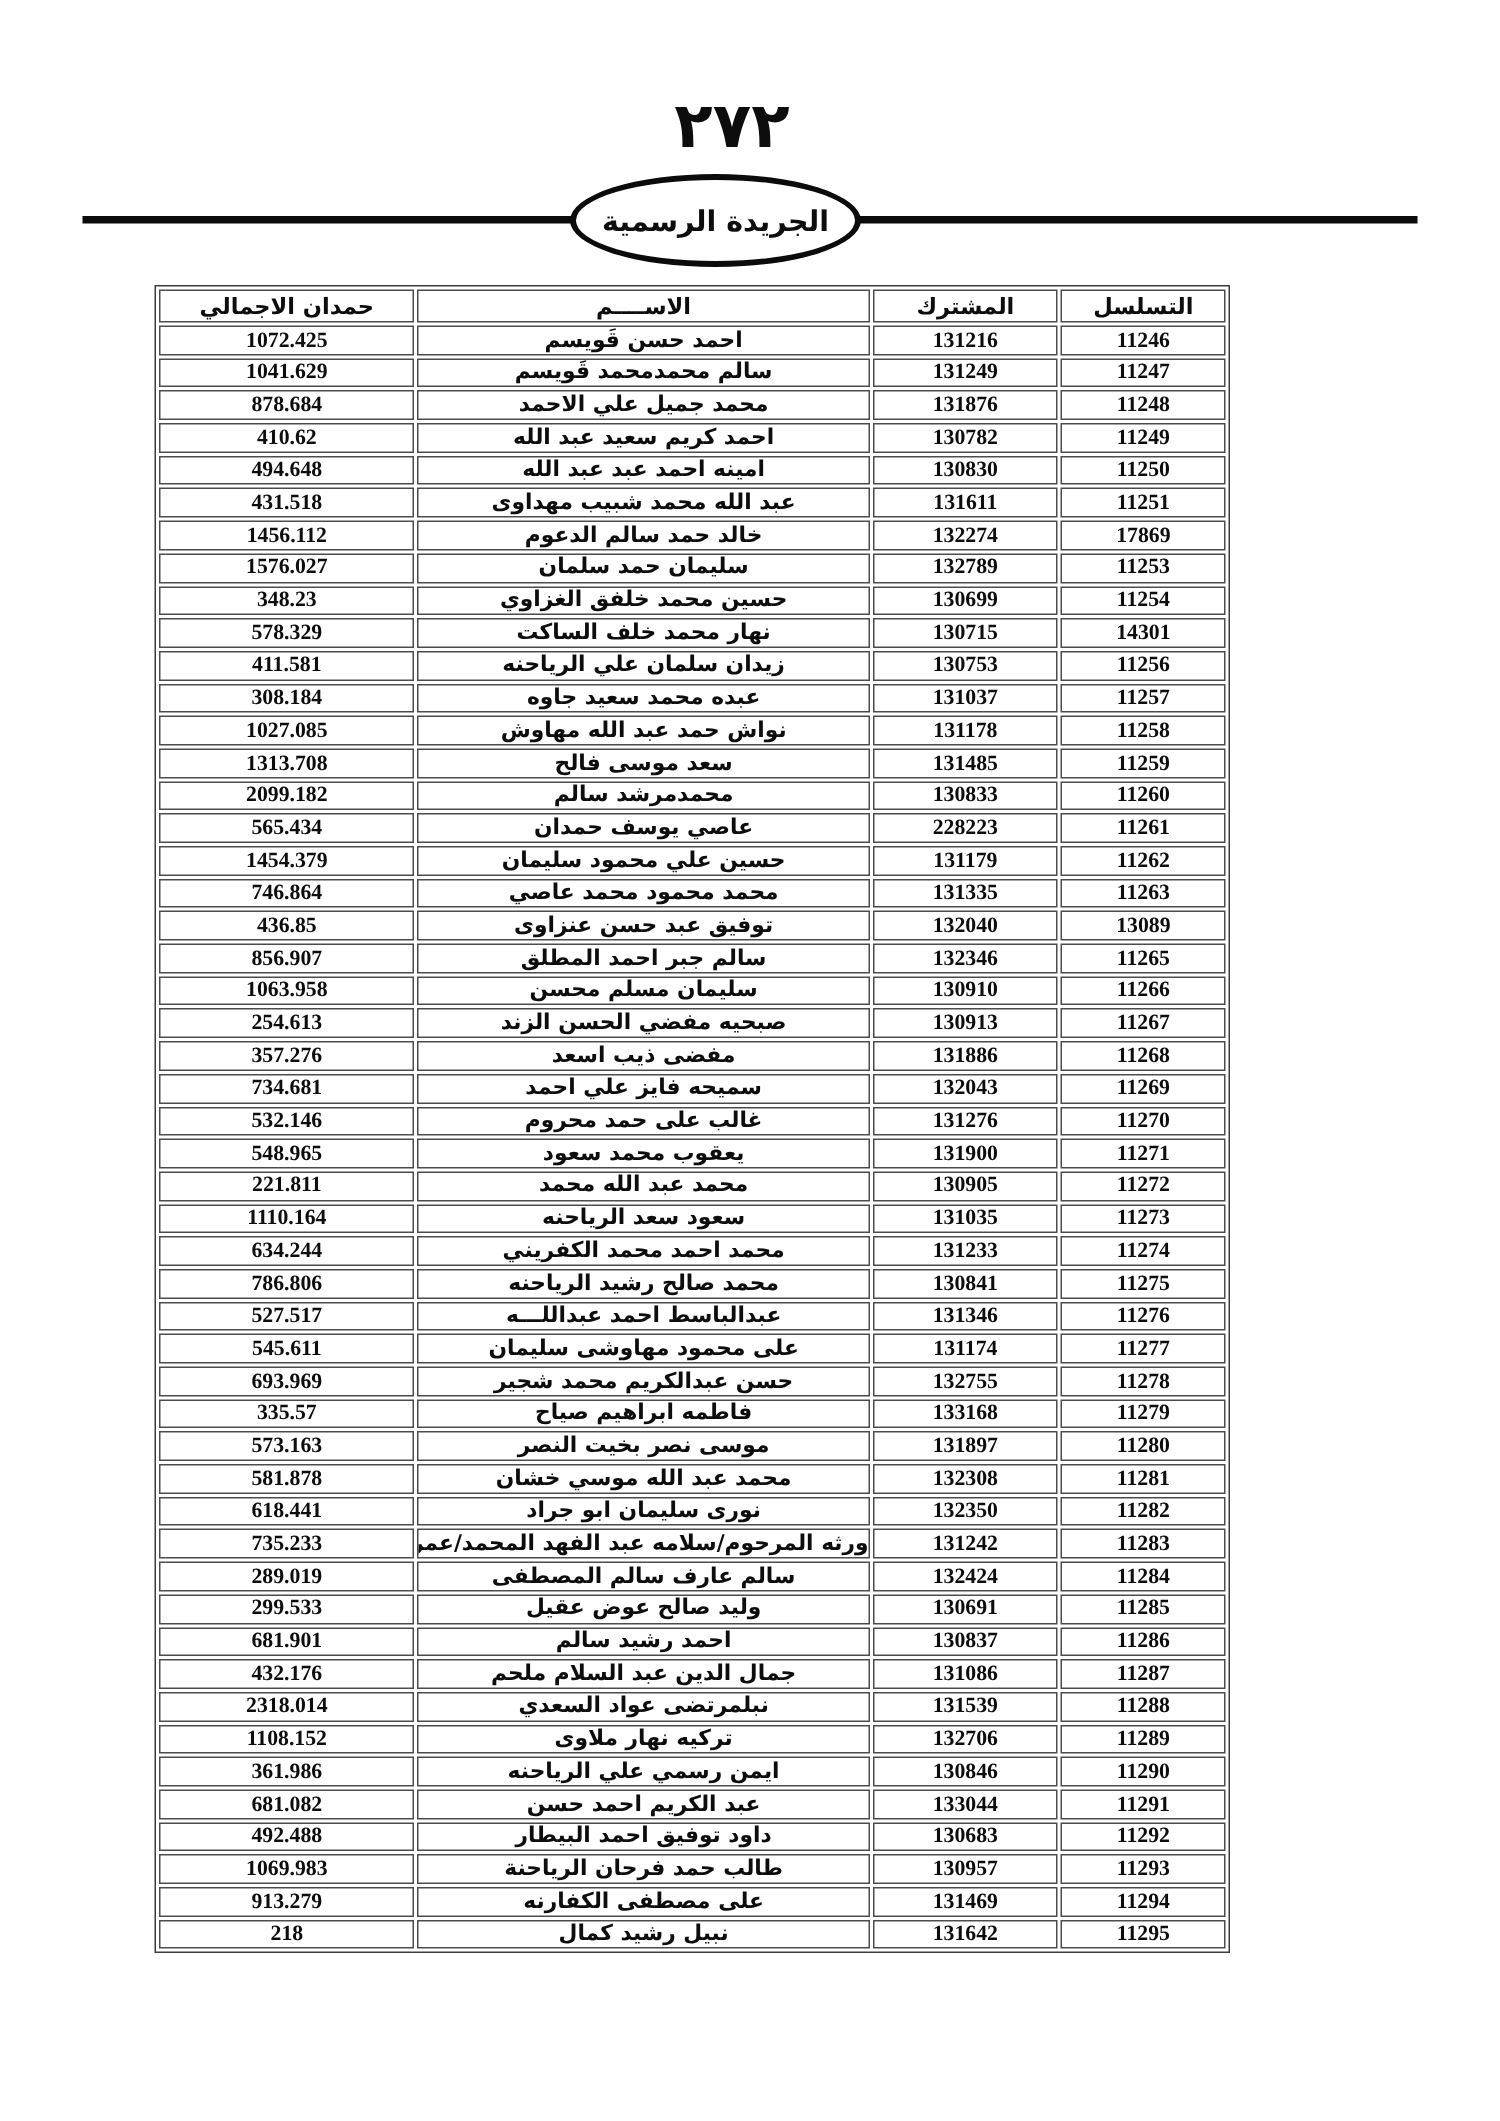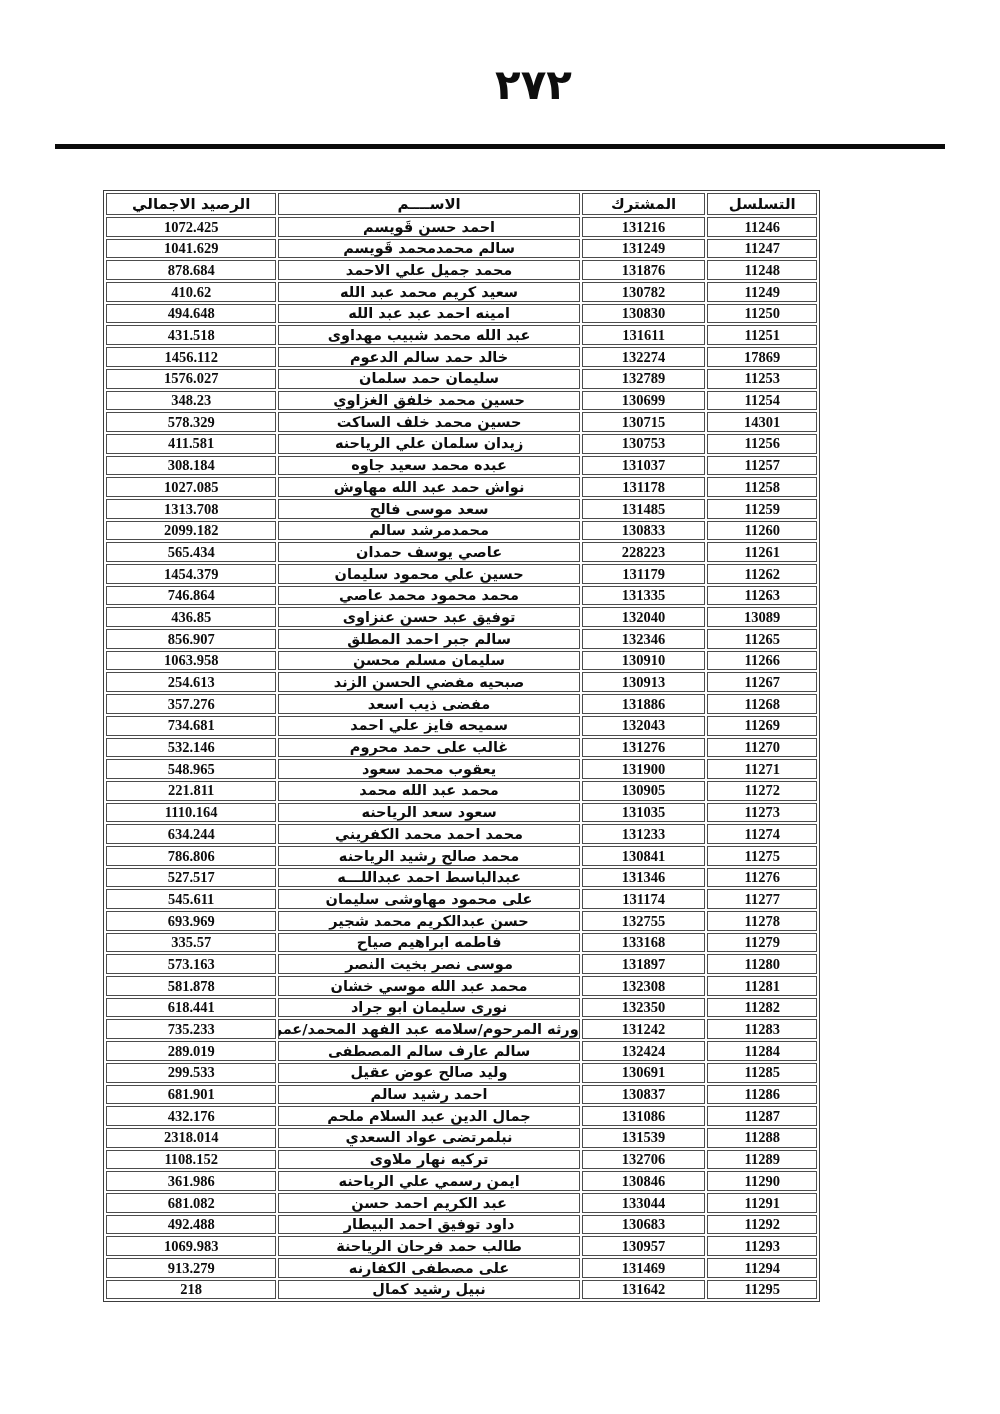--- a/index.html
+++ b/index.html
@@ -23,9 +23,9 @@
   .page-number {
     position: absolute;
     top: 62px;
-    left: 372px;
+    left: 388px;
     width: 200px;
-    text-align: right;
+    text-align: center;
     font-size: 42px;
     font-weight: bold;
     line-height: 1.1;

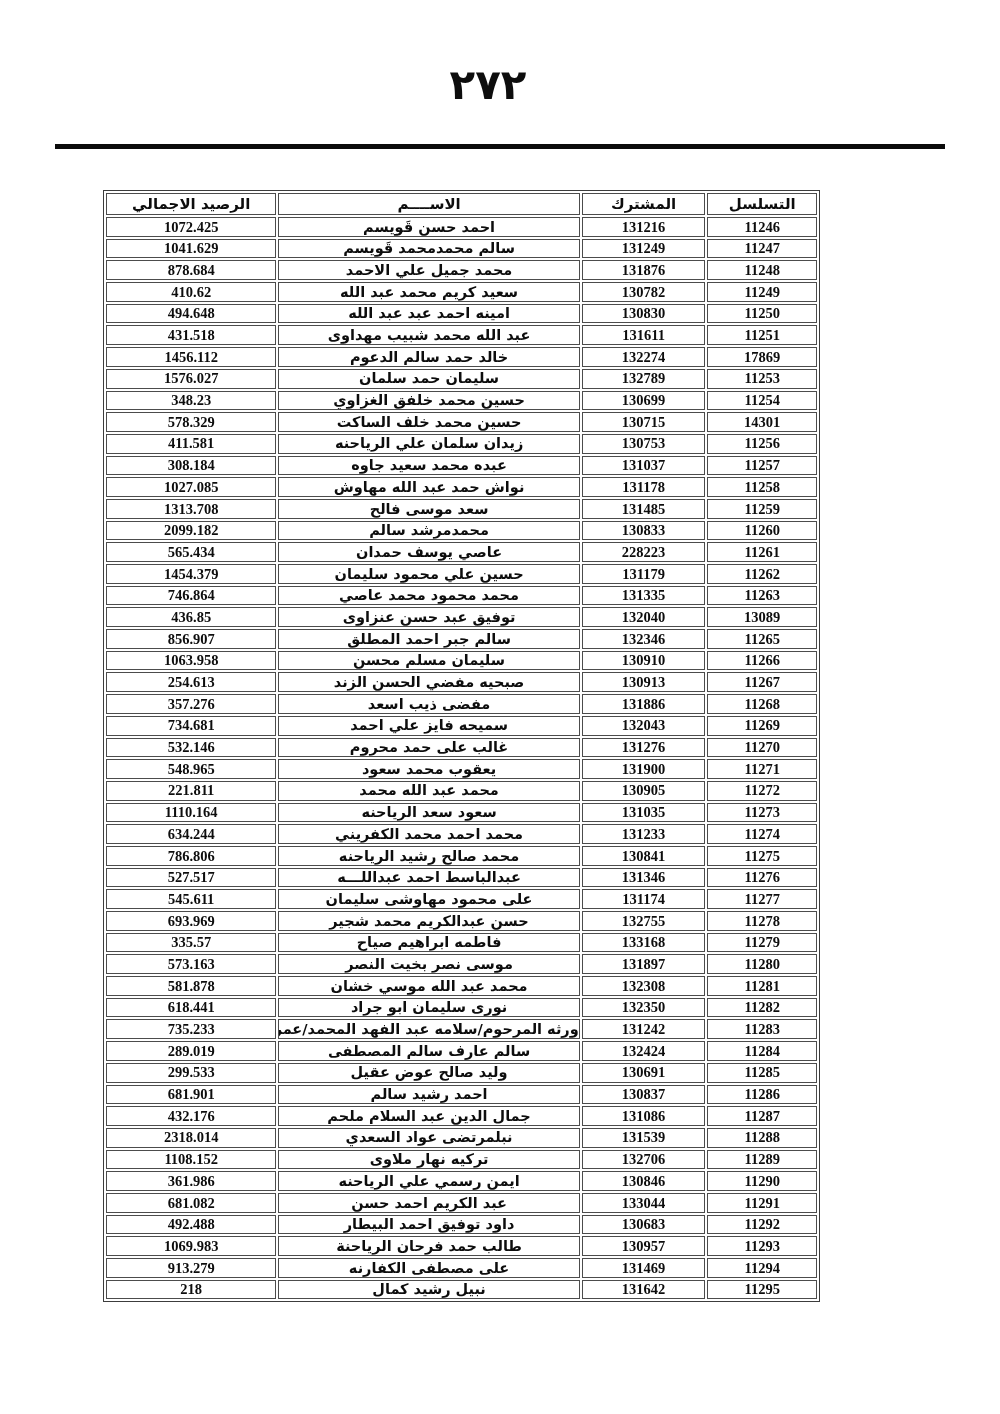--- a/index.html
+++ b/index.html
@@ -112,6 +112,9 @@
 
   <div class="header-rule"></div>
 
+  <div class="banner-ellipse">
+    <span class="banner-text">الجريدة الرسمية</span>
+  </div>
 
   <table class="gazette-table" dir="rtl">
     <colgroup>

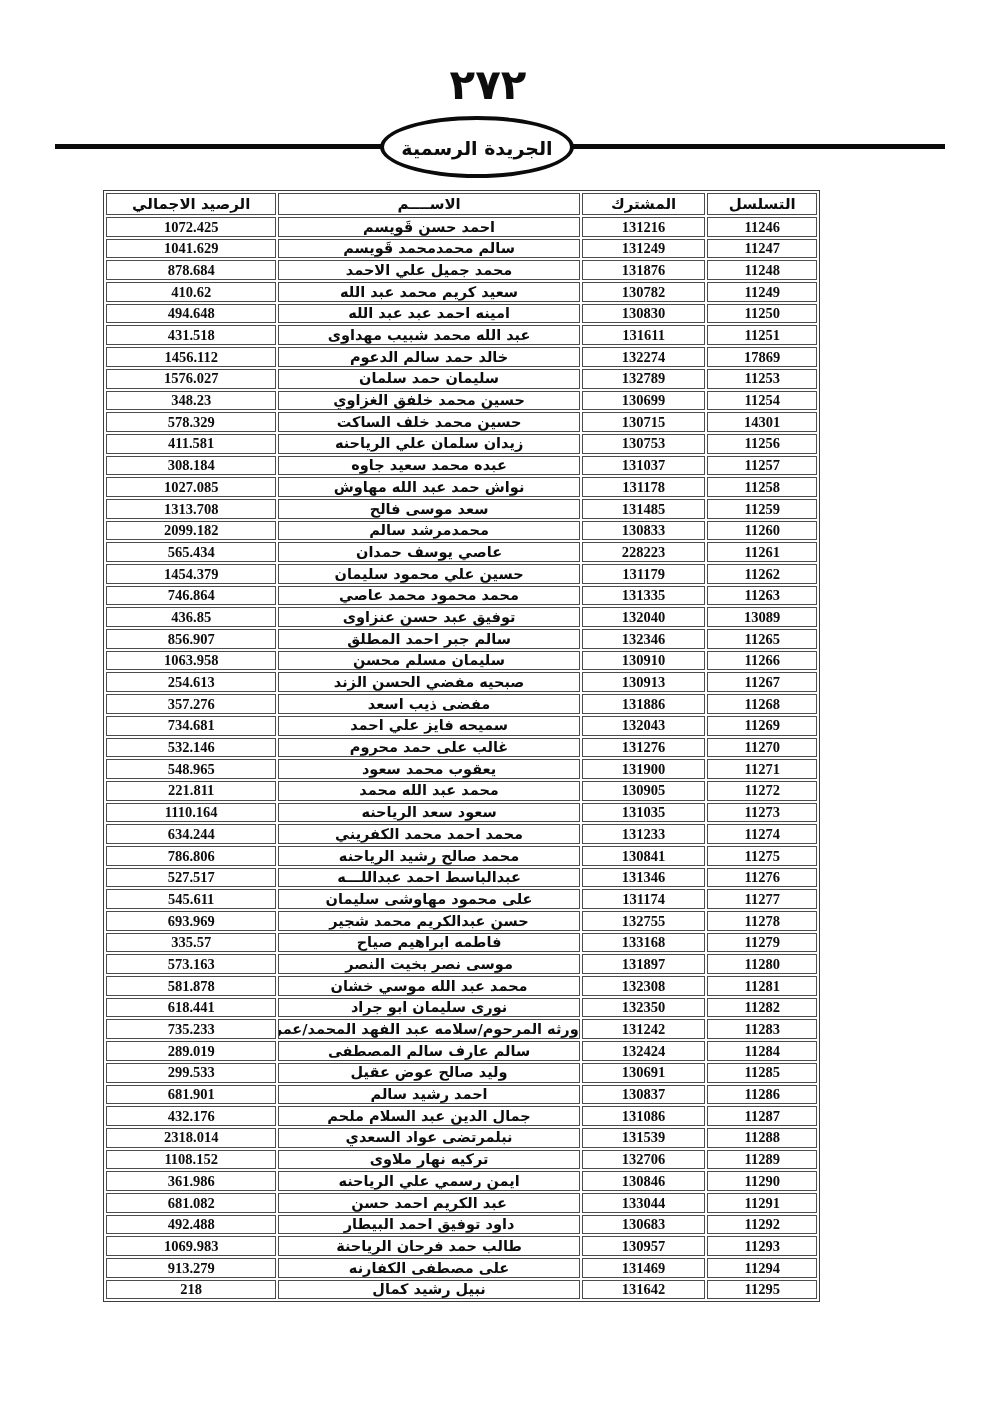--- a/index.html
+++ b/index.html
@@ -128,7 +128,7 @@
         <th>التسلسل</th>
         <th>المشترك</th>
         <th class="name-head">الاســــم</th>
-        <th>الرصيد الاجمالي</th>
+        <th>حمدان الاجمالي</th>
       </tr>
     </thead>
     <tbody>

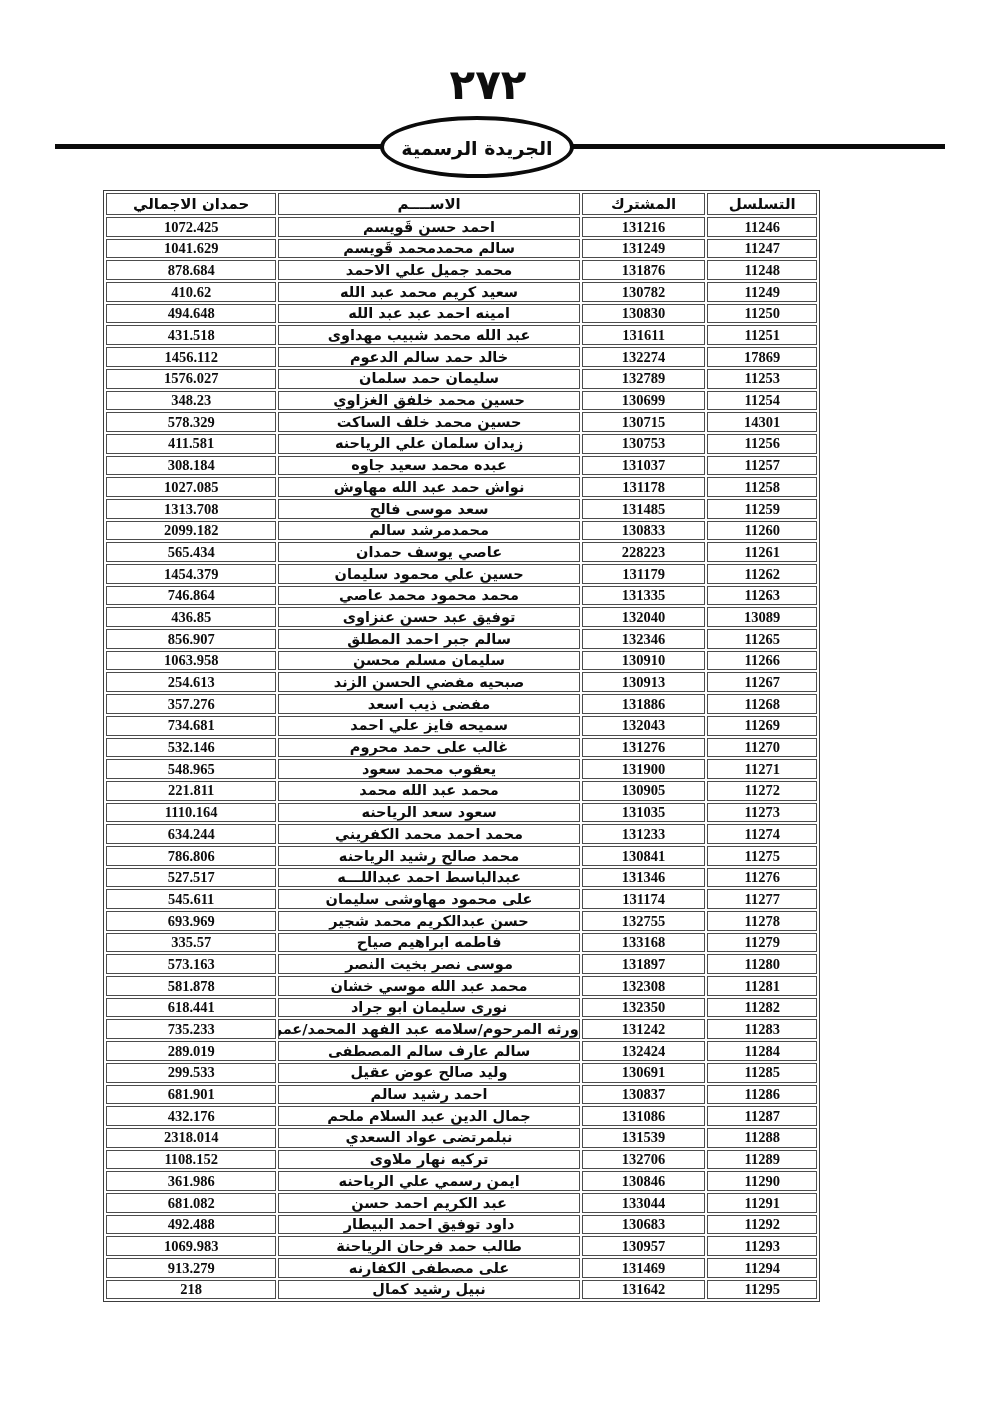--- a/index.html
+++ b/index.html
@@ -153,7 +153,7 @@
         <tr>
           <td class="serial-cell">11249</td>
           <td class="subscriber-cell">130782</td>
-          <td class="name-cell">سعيد كريم محمد عبد الله</td>
+          <td class="name-cell">احمد كريم سعيد عبد الله</td>
           <td class="balance-cell">410.62</td>
         </tr>
         <tr>

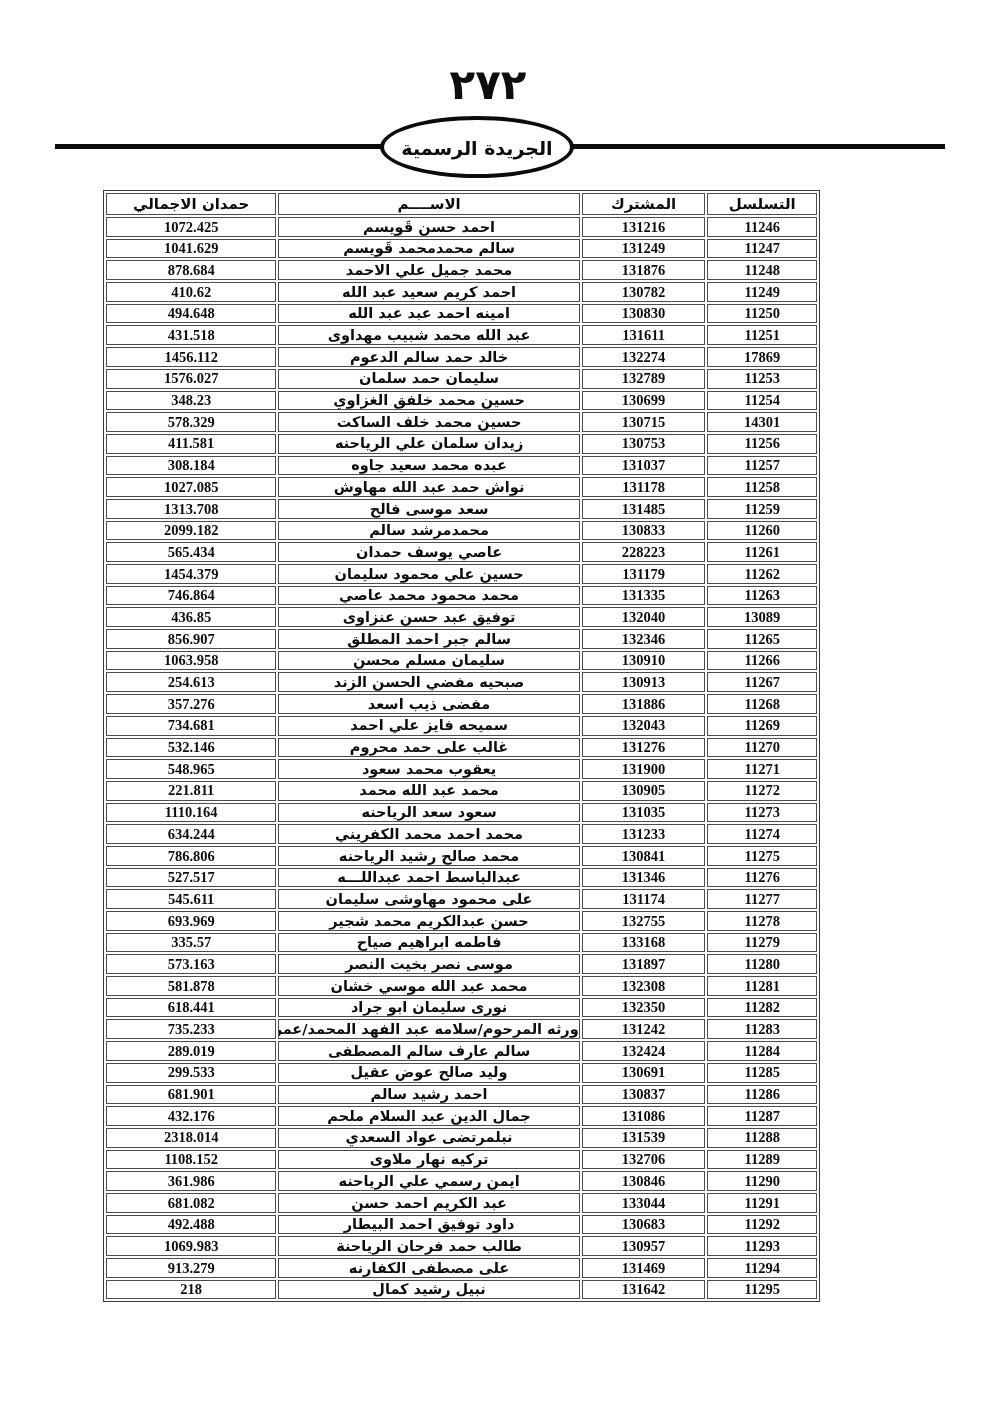--- a/index.html
+++ b/index.html
@@ -189,7 +189,7 @@
         <tr>
           <td class="serial-cell">14301</td>
           <td class="subscriber-cell">130715</td>
-          <td class="name-cell">حسين محمد خلف  الساكت</td>
+          <td class="name-cell">نهار محمد خلف  الساكت</td>
           <td class="balance-cell">578.329</td>
         </tr>
         <tr>

